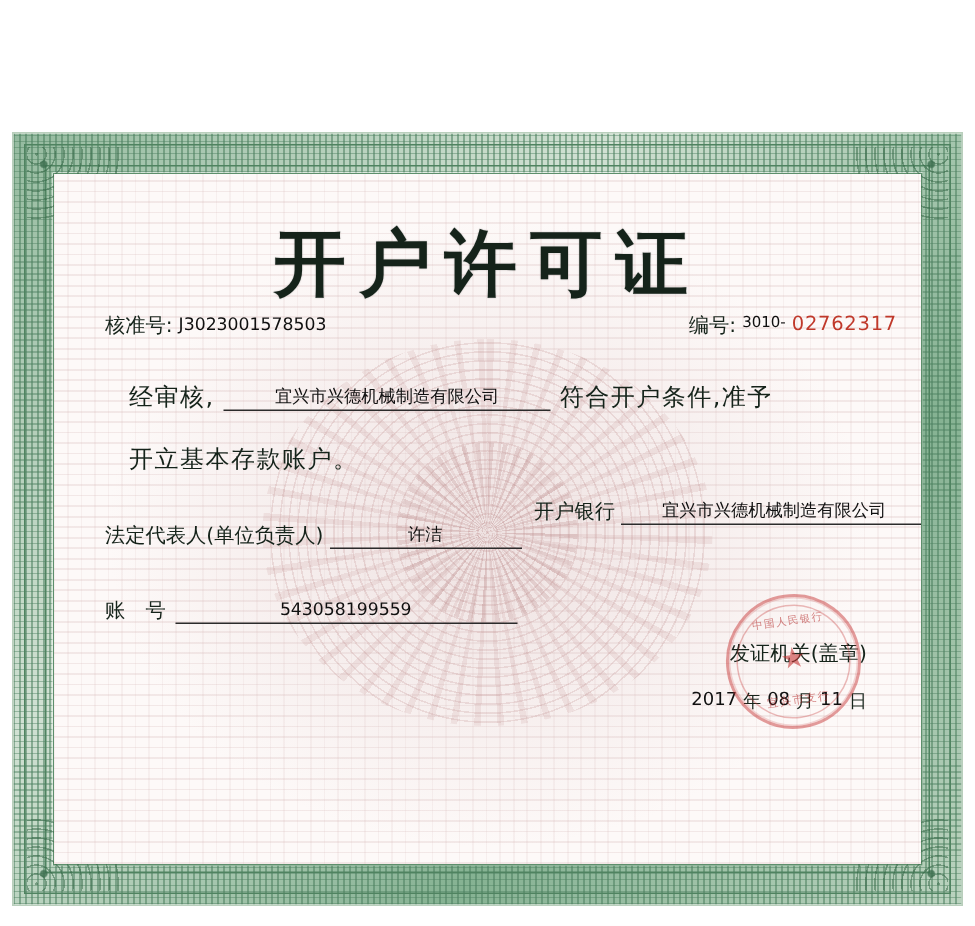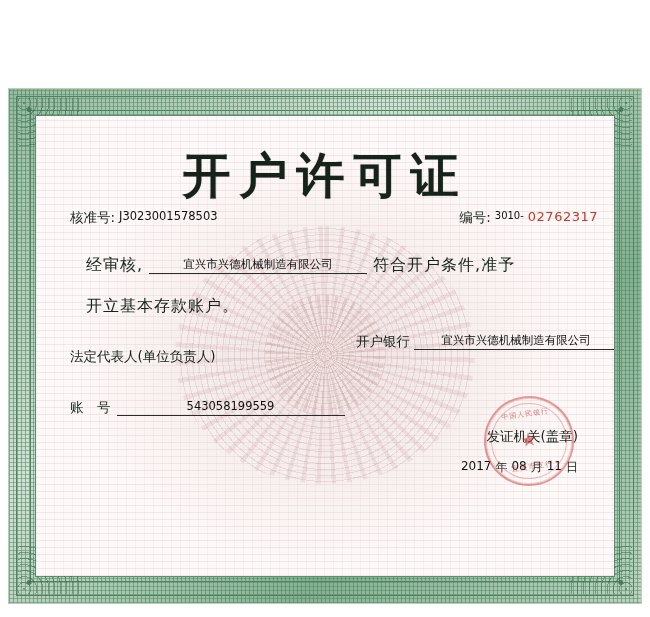--- a/index.html
+++ b/index.html
@@ -302,6 +302,7 @@
 
         <div class="row" id="row-legal">
           <span class="label">法定代表人(单位负责人)</span>
+          <span class="fill" style="min-width:120px;margin-left:4px;">许洁</span>
         </div>
 
         <div class="row" id="row-bank">

